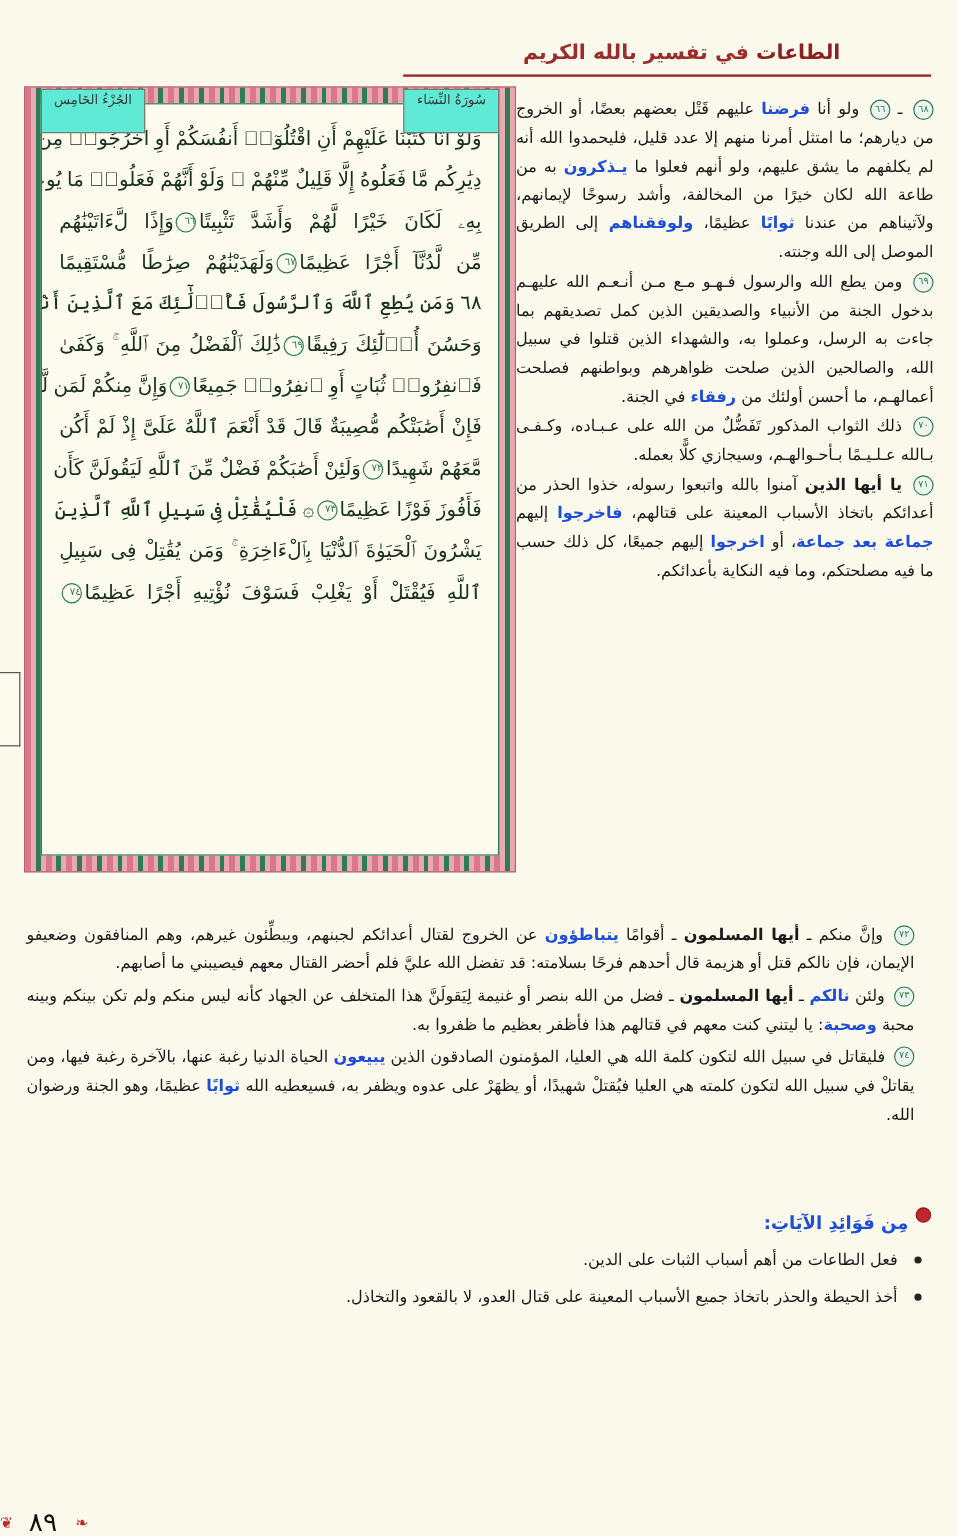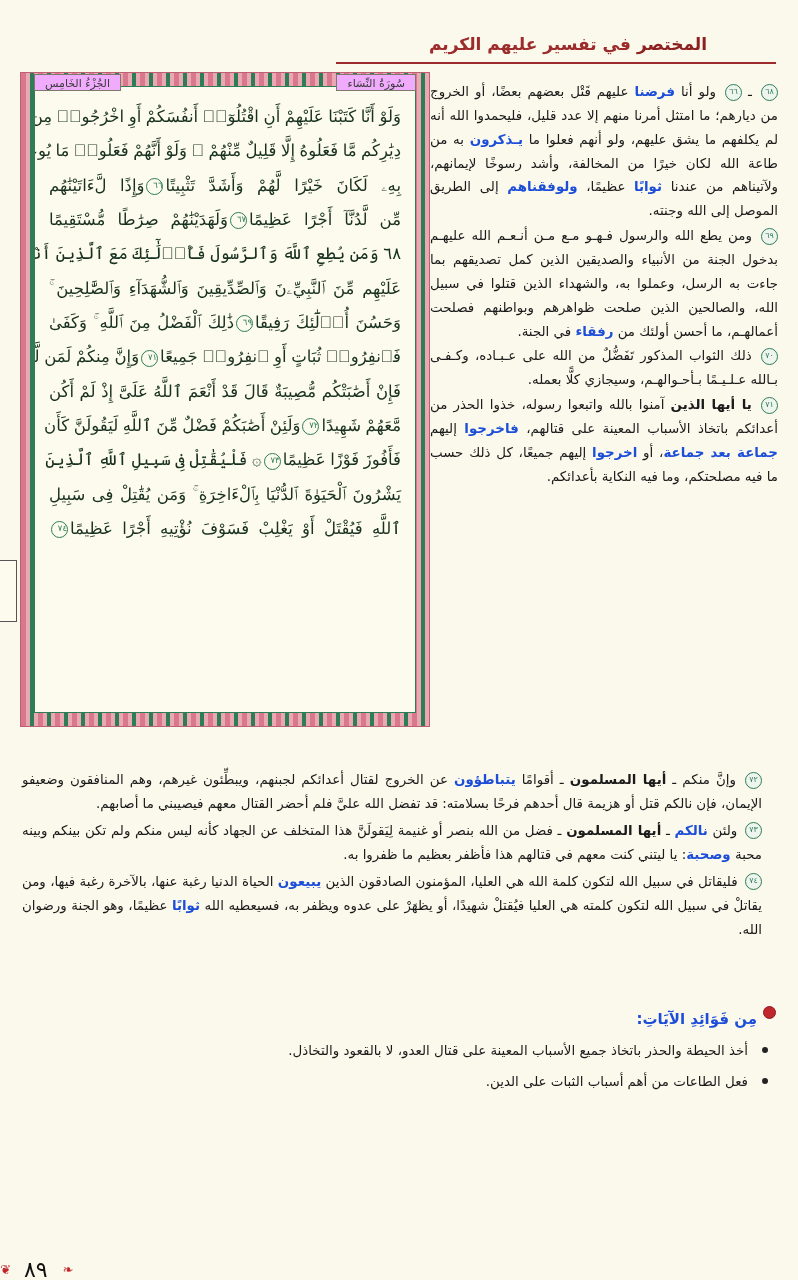--- a/index.html
+++ b/index.html
@@ -158,7 +158,7 @@
   <div class="book-header">
     <div class="book-title">
       <span class="dark">المختصر</span>
-      <span>في تفسير عليهم الكريم</span>
+      <span>في تفسير بالله الكريم</span>
     </div>
   </div>
   <div class="header-rule"></div>

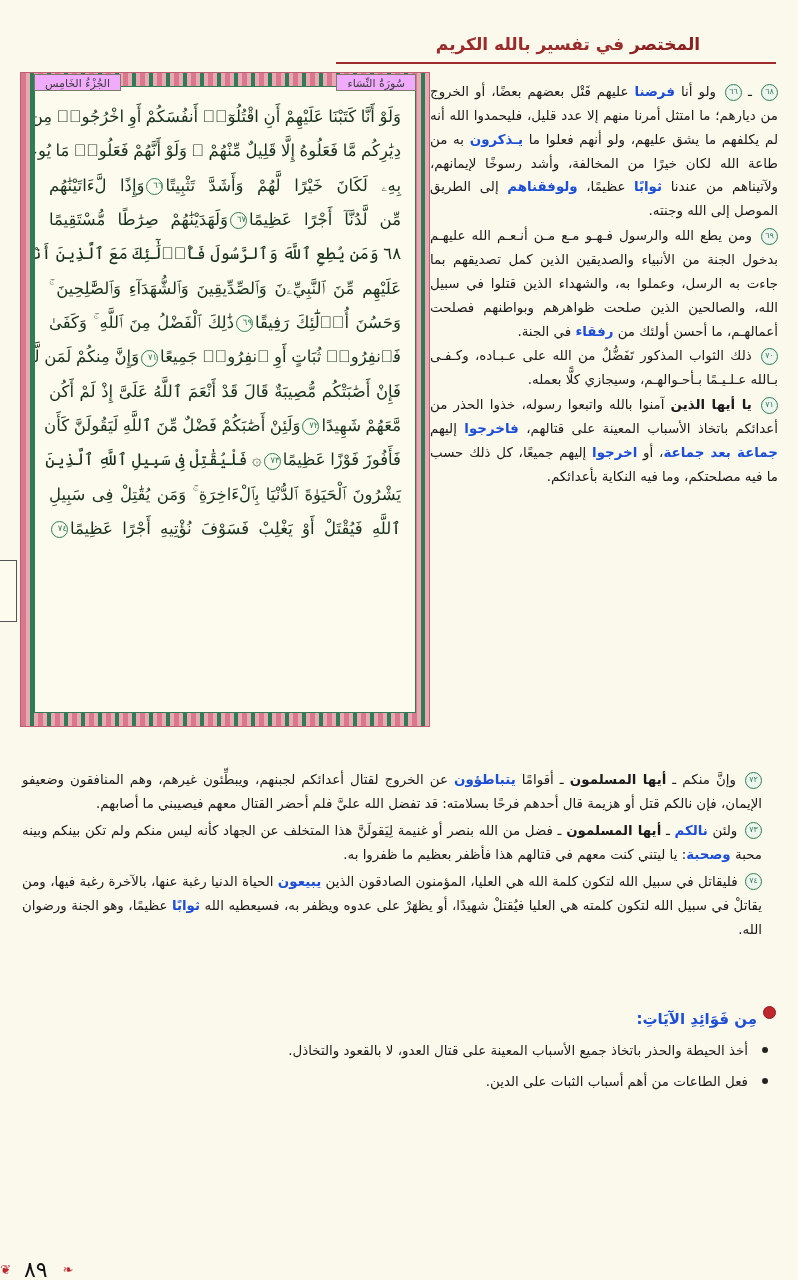--- a/index.html
+++ b/index.html
@@ -157,7 +157,7 @@
 
   <div class="book-header">
     <div class="book-title">
-      <span class="dark">المختصر</span>
+      <span class="dark">الطاعات</span>
       <span>في تفسير بالله الكريم</span>
     </div>
   </div>

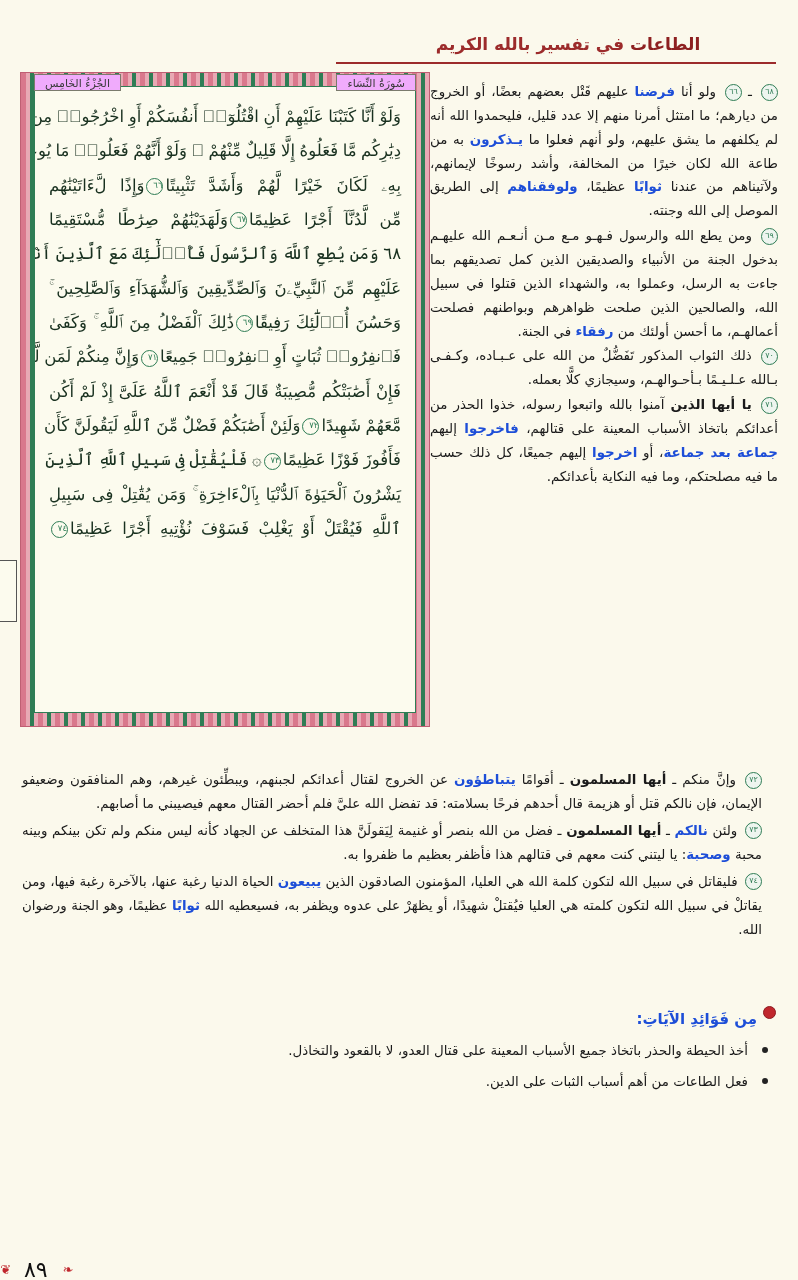--- a/index.html
+++ b/index.html
@@ -50,8 +50,8 @@
   .frame-tabs{position:absolute;left:20px;top:70px;width:410px;height:40px;}
   .tab-box{
     position:absolute;top:4px;
-    background:#f0abfc;border:1px solid #7b7b6d;
-    padding:3px 10px 0 10px;
+    background:#5eead4;border:1px solid #7b7b6d;
+    padding:3px 10px 20px 10px;
     font-size:11px;color:#3a3a3a;
     white-space:nowrap;
     line-height:1.1;

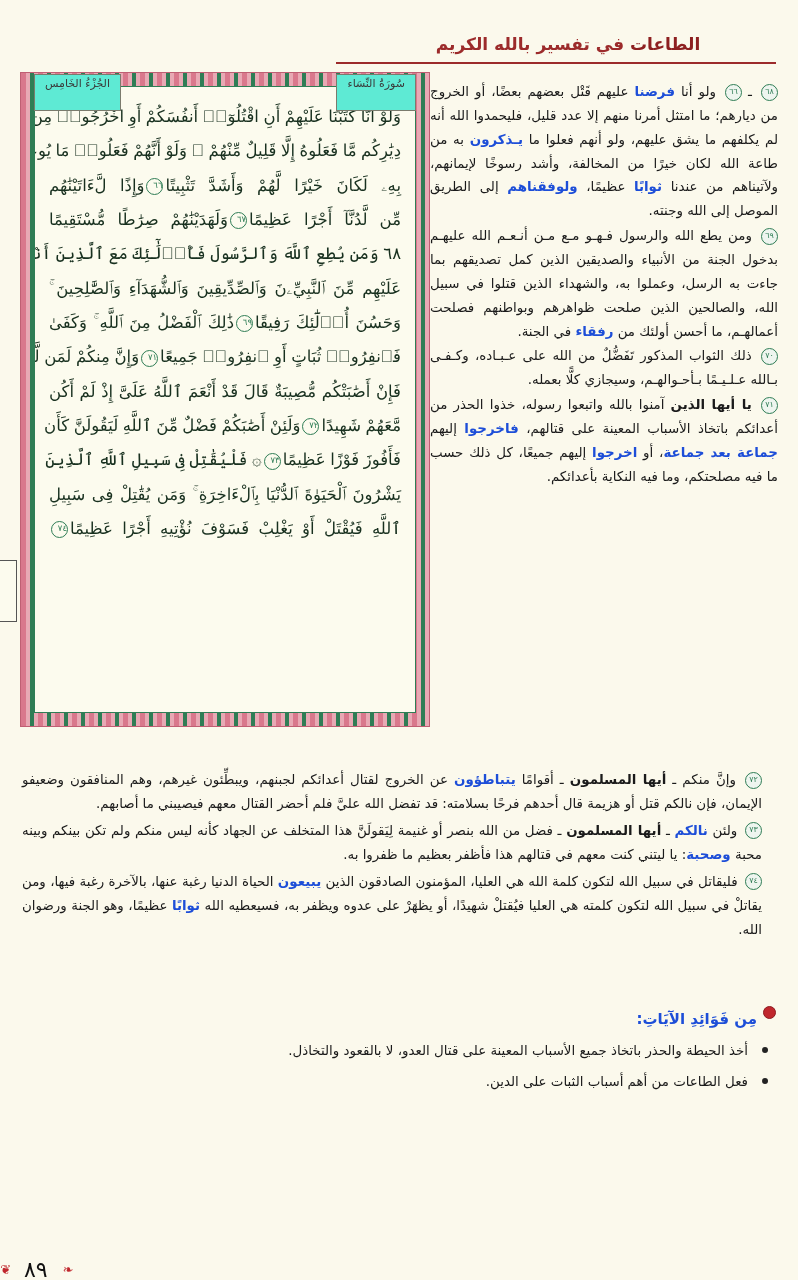--- a/index.html
+++ b/index.html
@@ -171,7 +171,6 @@
           <div class="quran-line">بِهِۦ لَكَانَ خَيْرًا لَّهُمْ وَأَشَدَّ تَثْبِيتًا<span class="vmark">٦٦</span>وَإِذًا لَّءَاتَيْنَٰهُم</div>
           <div class="quran-line">مِّن لَّدُنَّآ أَجْرًا عَظِيمًا<span class="vmark">٦٧</span>وَلَهَدَيْنَٰهُمْ صِرَٰطًا مُّسْتَقِيمًا</div>
           <div class="quran-line">٦٨ وَمَن يُطِعِ ٱللَّهَ وَٱلرَّسُولَ فَأُو۟لَٰٓئِكَ مَعَ ٱلَّذِينَ أَنْعَمَ ٱللَّهُ</div>
-          <div class="quran-line">عَلَيْهِم مِّنَ ٱلنَّبِيِّۦنَ وَٱلصِّدِّيقِينَ وَٱلشُّهَدَآءِ وَٱلصَّٰلِحِينَ ۚ</div>
           <div class="quran-line">وَحَسُنَ أُو۟لَٰٓئِكَ رَفِيقًا<span class="vmark">٦٩</span>ذَٰلِكَ ٱلْفَضْلُ مِنَ ٱللَّهِ ۚ وَكَفَىٰ</div>
           <div class="quran-line">فَٱنفِرُوا۟ ثُبَاتٍ أَوِ ٱنفِرُوا۟ جَمِيعًا<span class="vmark">٧١</span>وَإِنَّ مِنكُمْ لَمَن لَّيُبَطِّئَنَّ</div>
           <div class="quran-line">فَإِنْ أَصَٰبَتْكُم مُّصِيبَةٌ قَالَ قَدْ أَنْعَمَ ٱللَّهُ عَلَىَّ إِذْ لَمْ أَكُن</div>

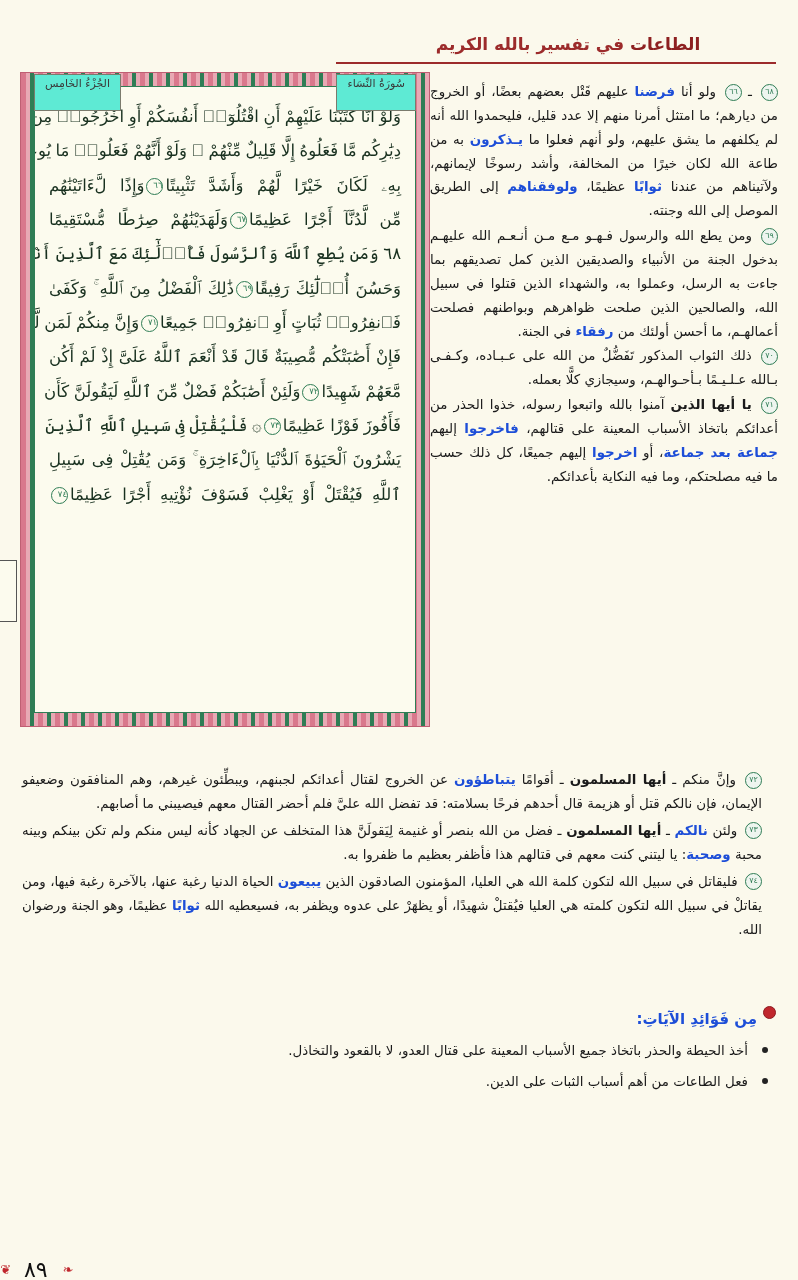--- a/index.html
+++ b/index.html
@@ -207,8 +207,8 @@
       <span>مِن فَوَائِدِ الآيَاتِ:</span>
     </div>
     <ul id="benefits-list">
+        <li>فعل الطاعات من أهم أسباب الثبات على الدين.</li>
         <li>أخذ الحيطة والحذر باتخاذ جميع الأسباب المعينة على قتال العدو، لا بالقعود والتخاذل.</li>
-        <li>فعل الطاعات من أهم أسباب الثبات على الدين.</li>
       </ul>
   </div>
 

